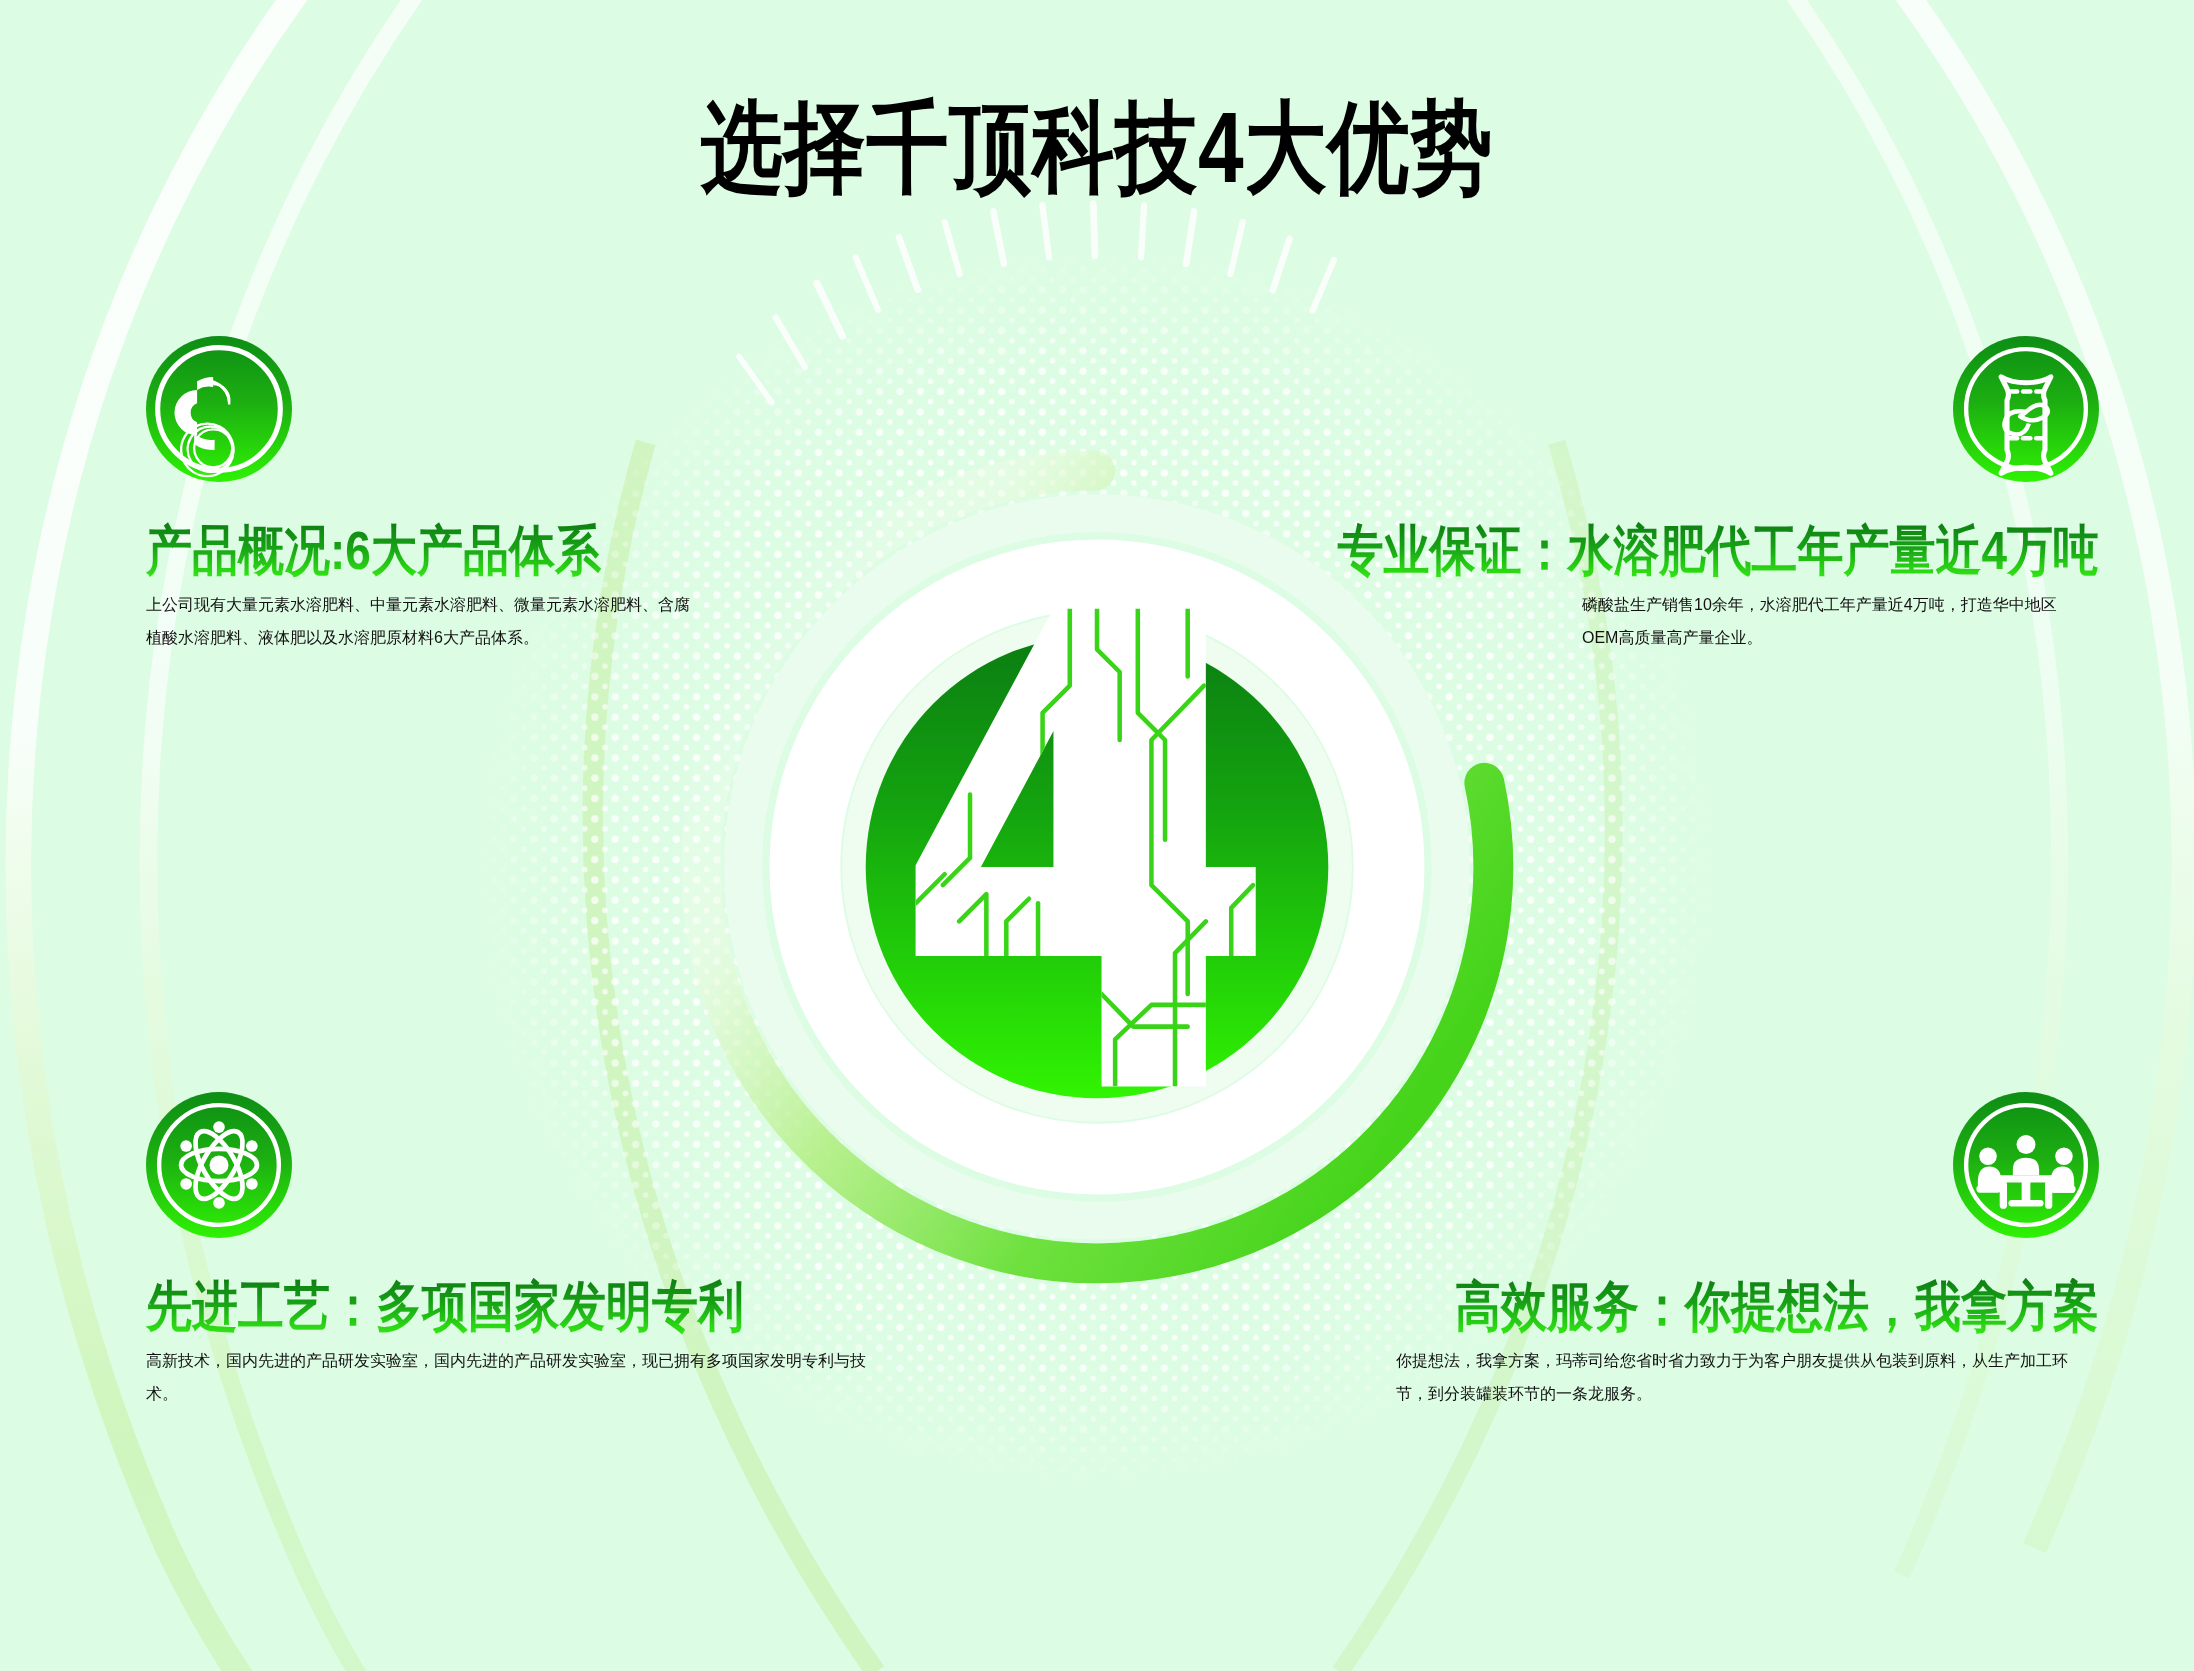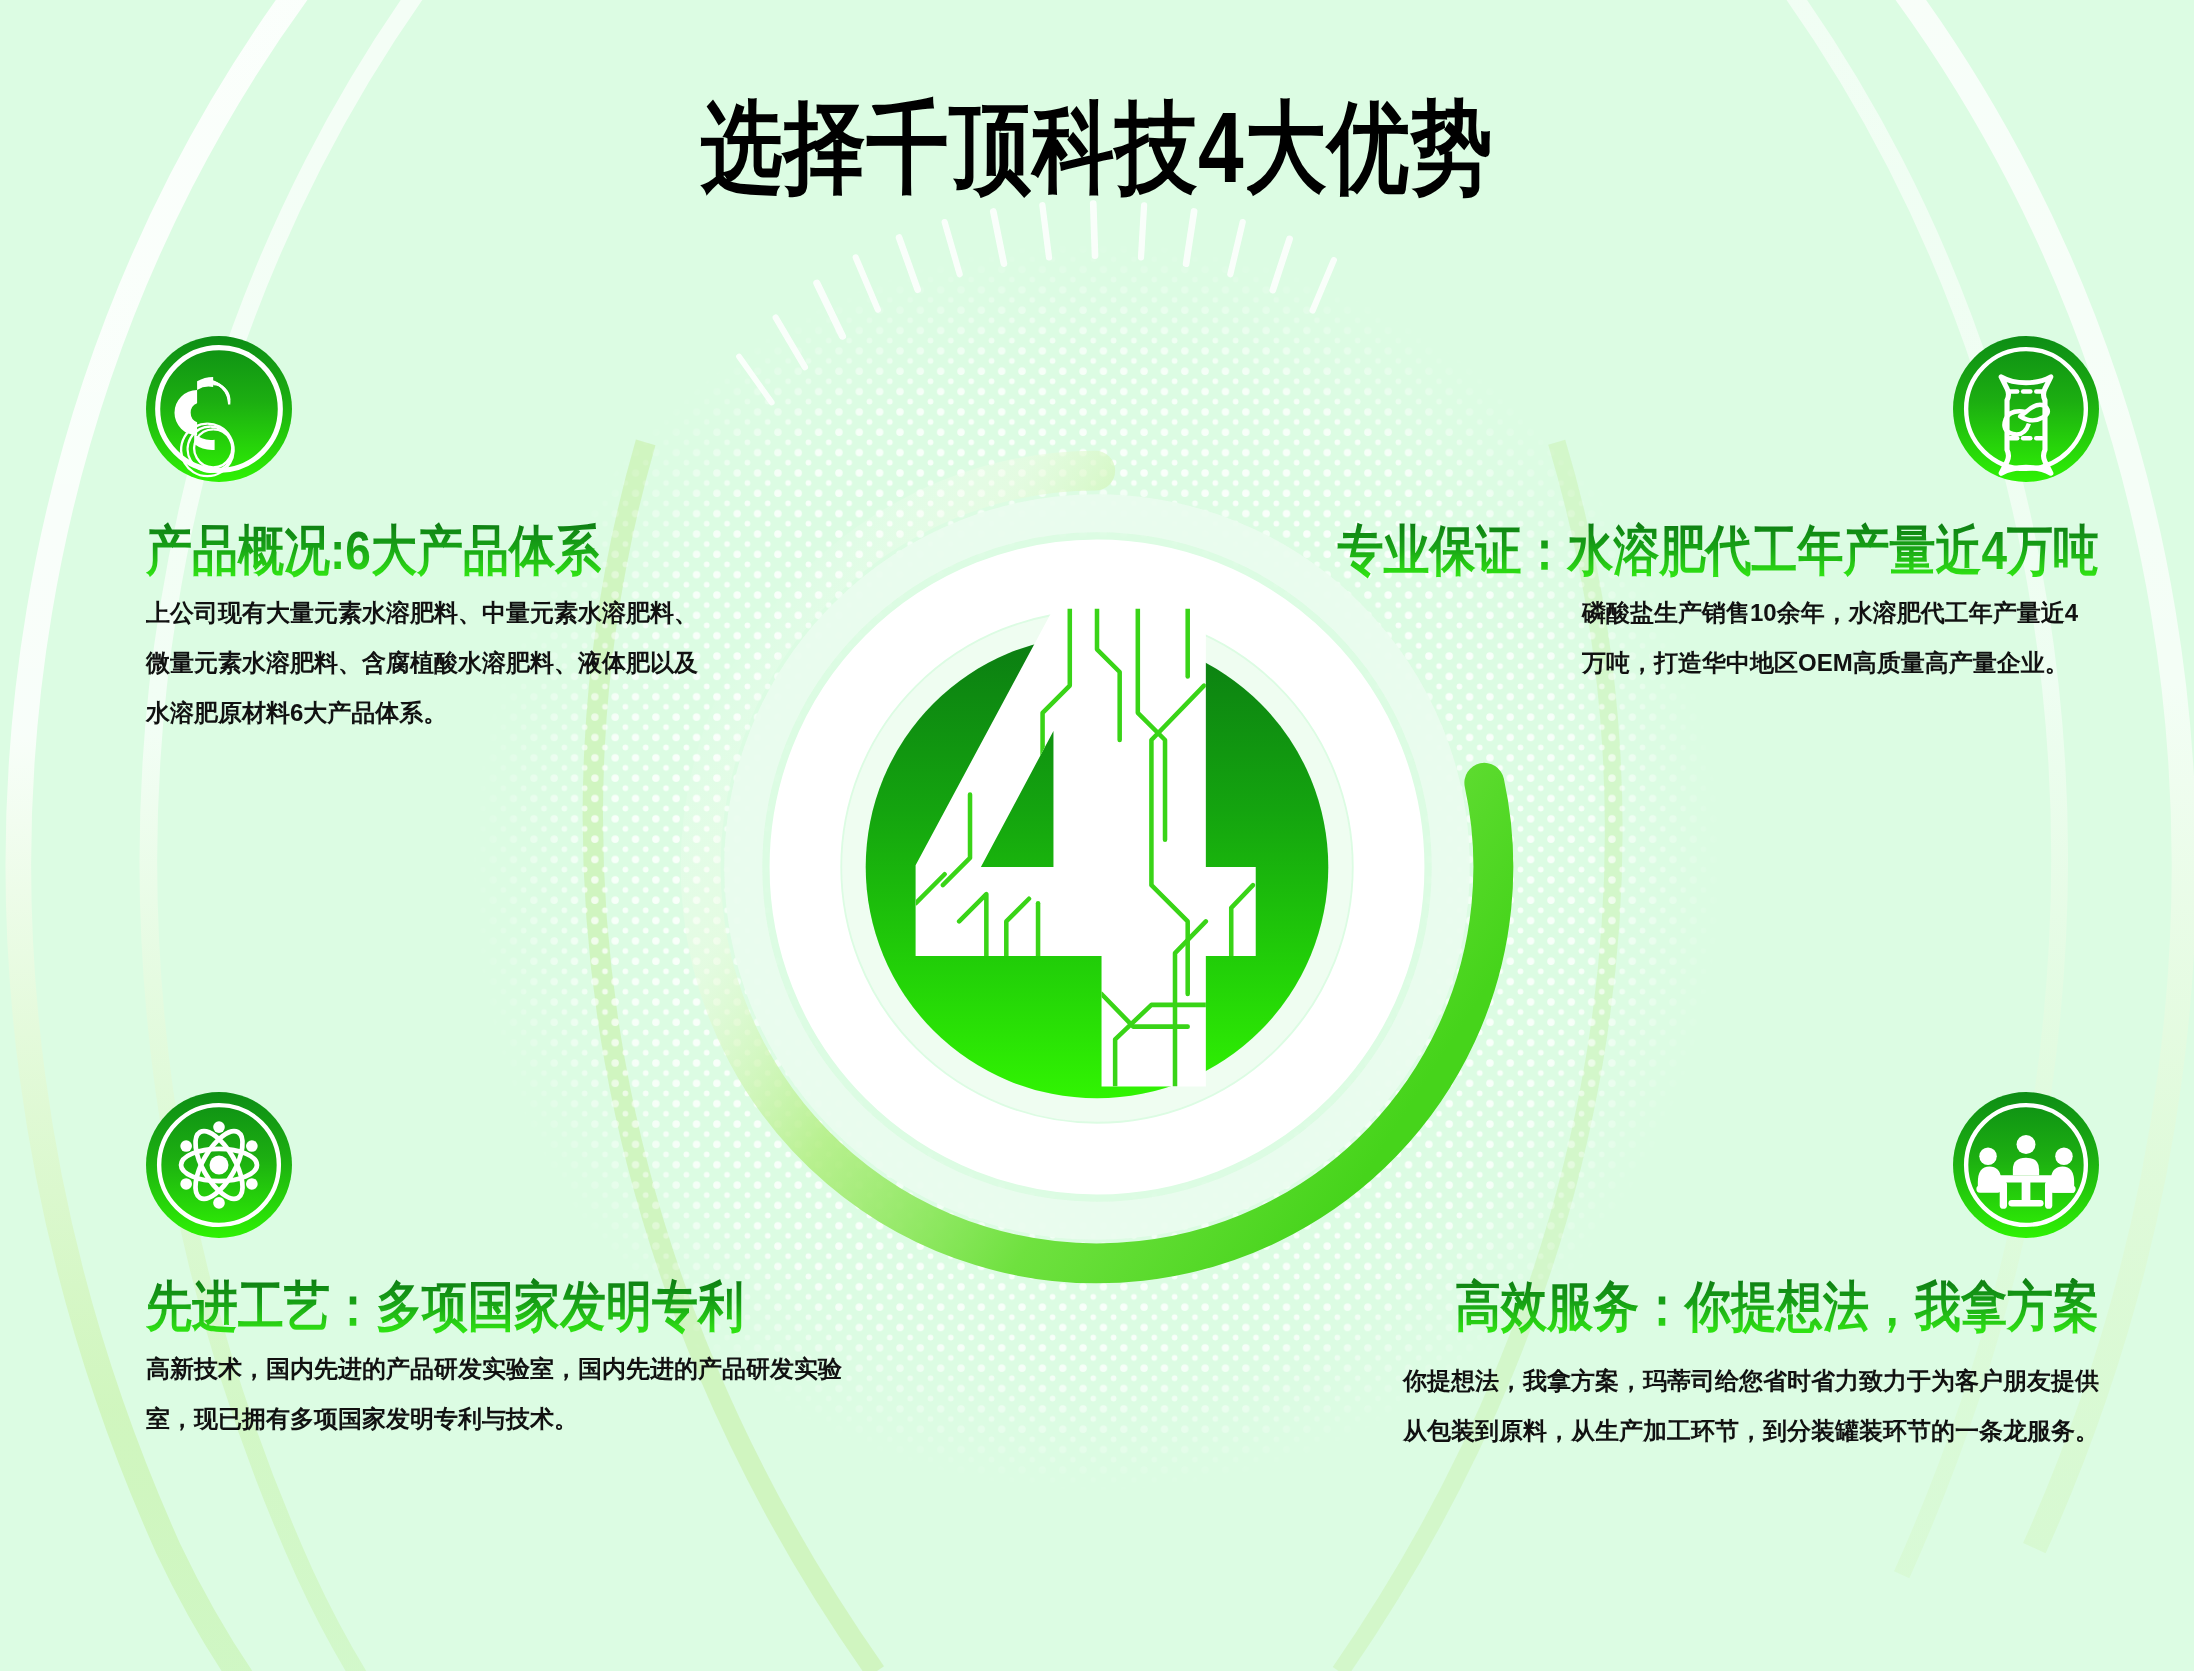--- a/index.html
+++ b/index.html
@@ -69,10 +69,10 @@
   .f-head.right{transform-origin:right top;}
 
   .f-body{
-    font-size:24px;
+    font-size:16px;
     line-height:2.08;
     color:#111111;
-    font-weight:700;
+    font-weight:400;
   }
 
   

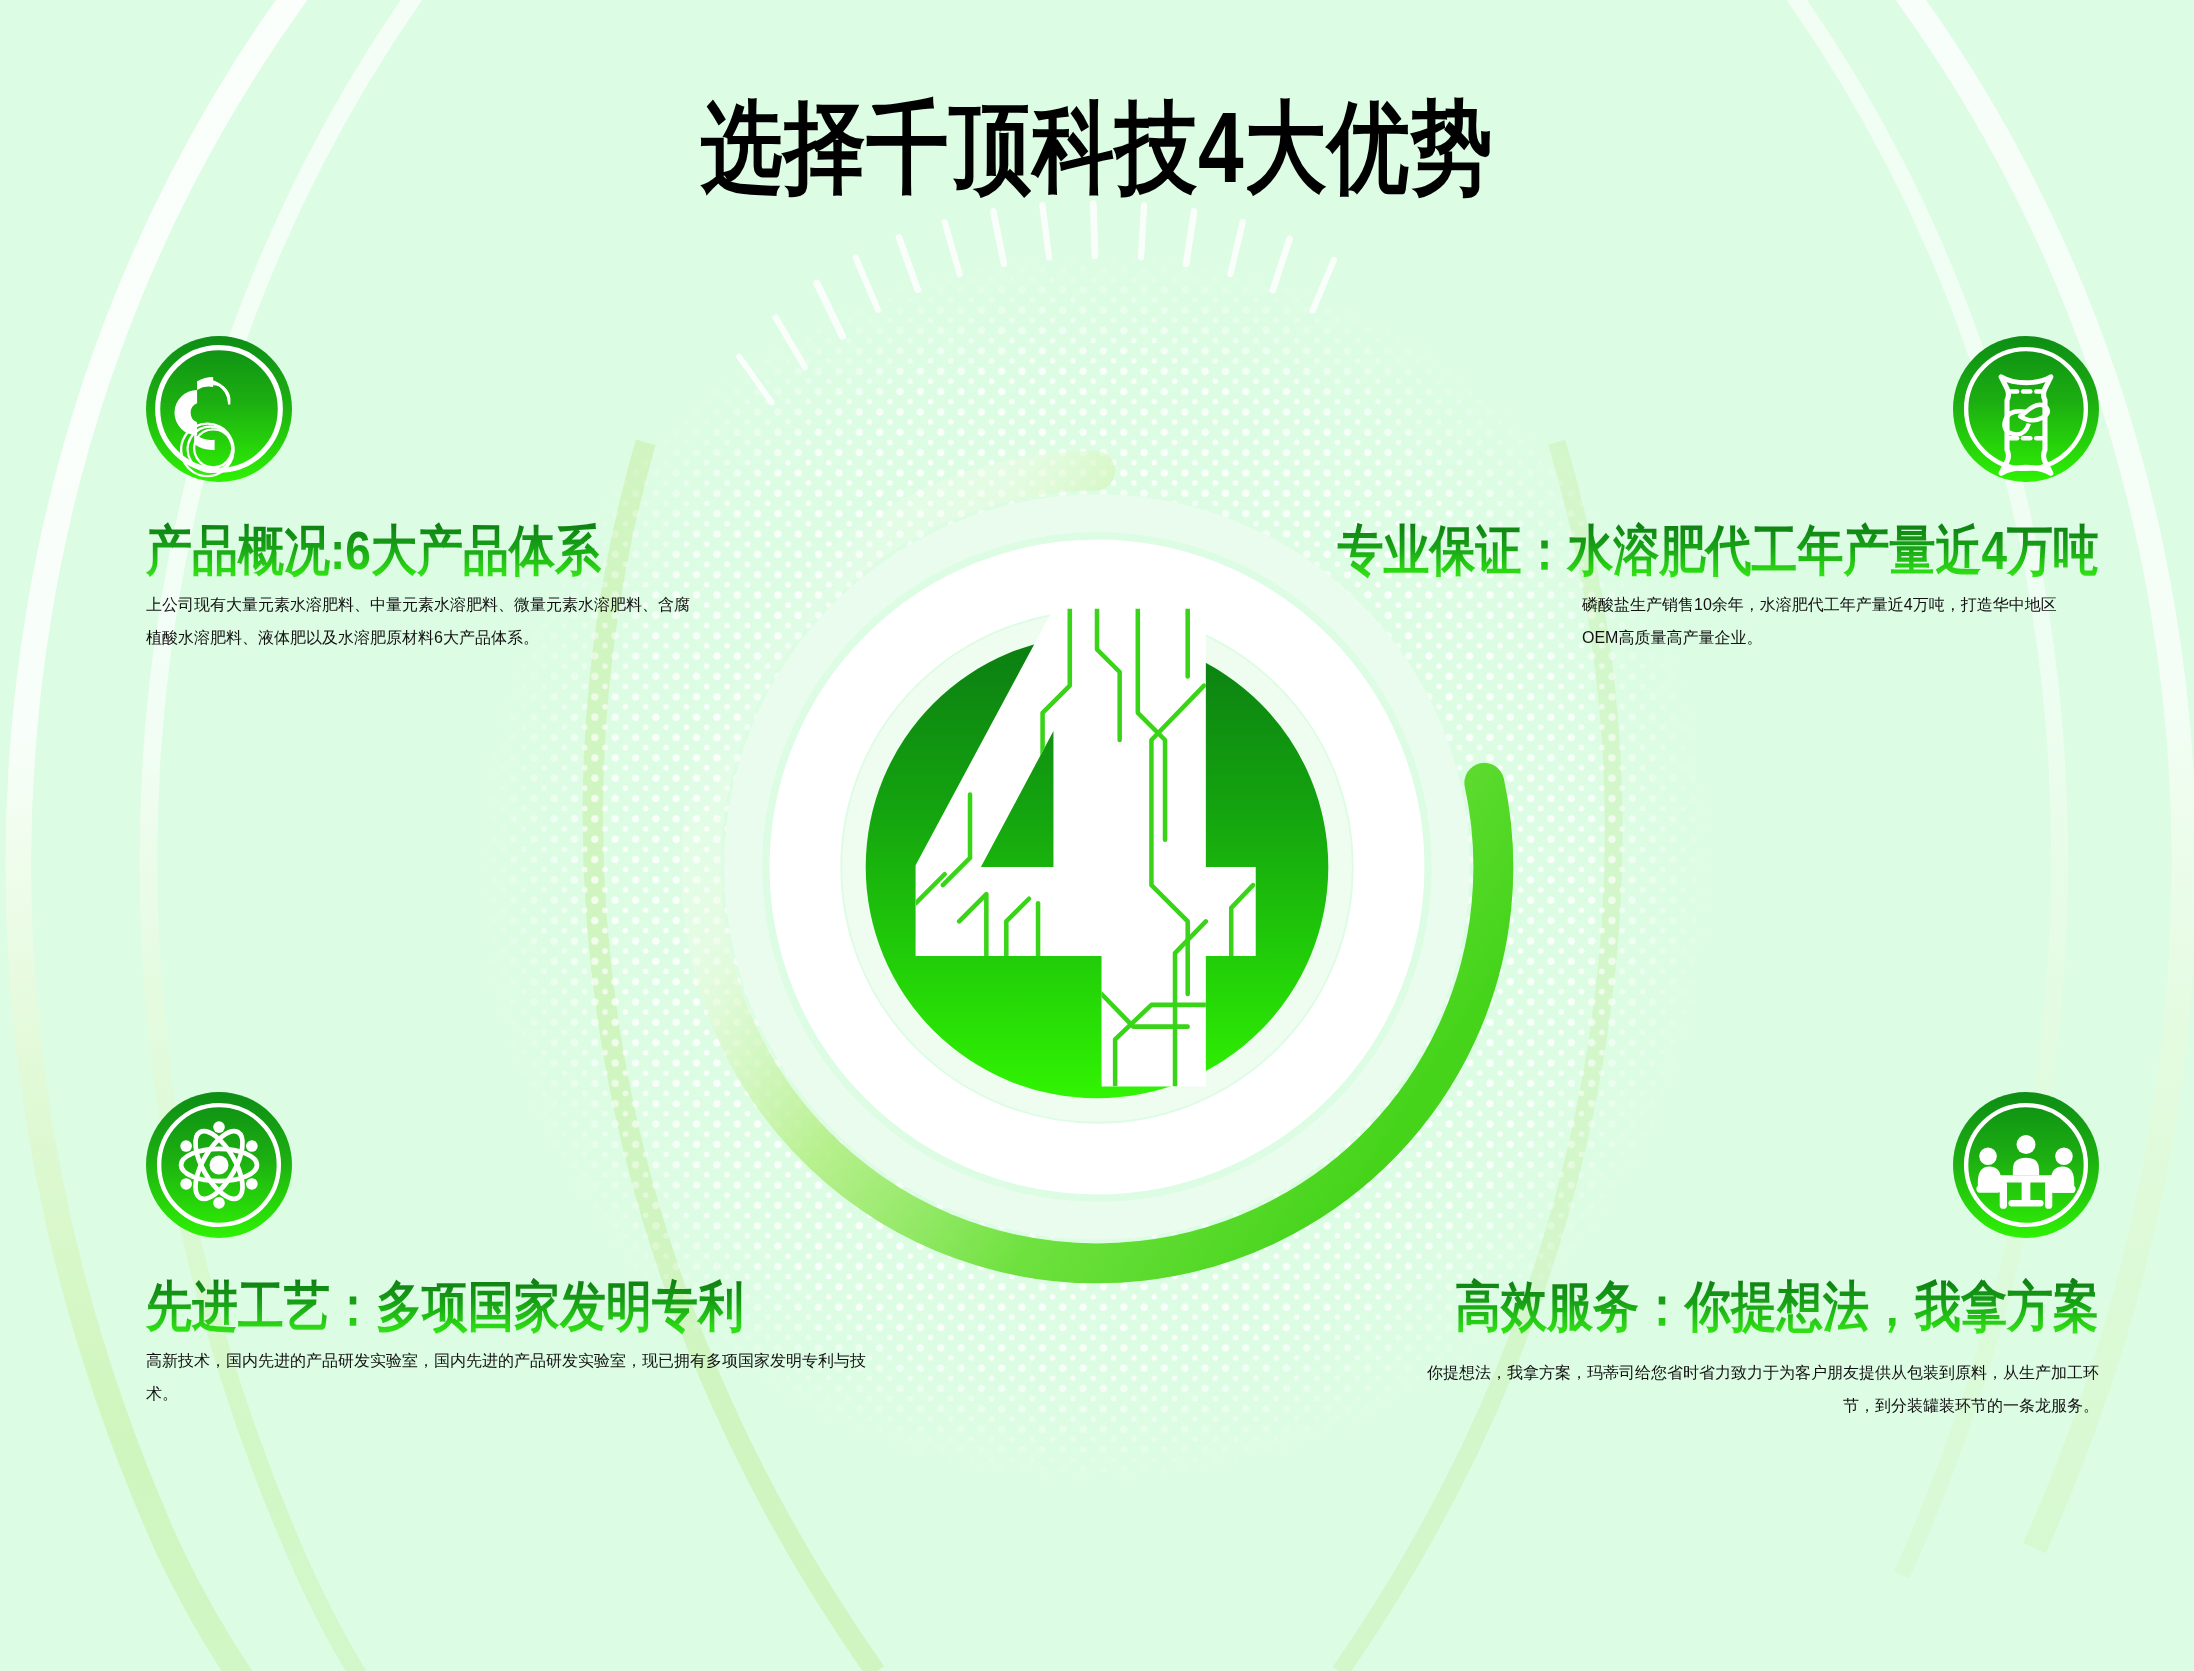--- a/index.html
+++ b/index.html
@@ -97,7 +97,7 @@
   #f4{right:95px;top:1092px;width:796px;}
   #f4 .icon-badge{right:0;top:0;}
   #f4 .f-head{position:absolute;right:0;top:186px;text-align:right;}
-  #f4 .f-body{position:absolute;right:0;top:264px;width:703px;text-align:right;}
+  #f4 .f-body{position:absolute;right:0;top:252px;width:703px;text-align:left;}
 </style>
 </head>
 <body>

